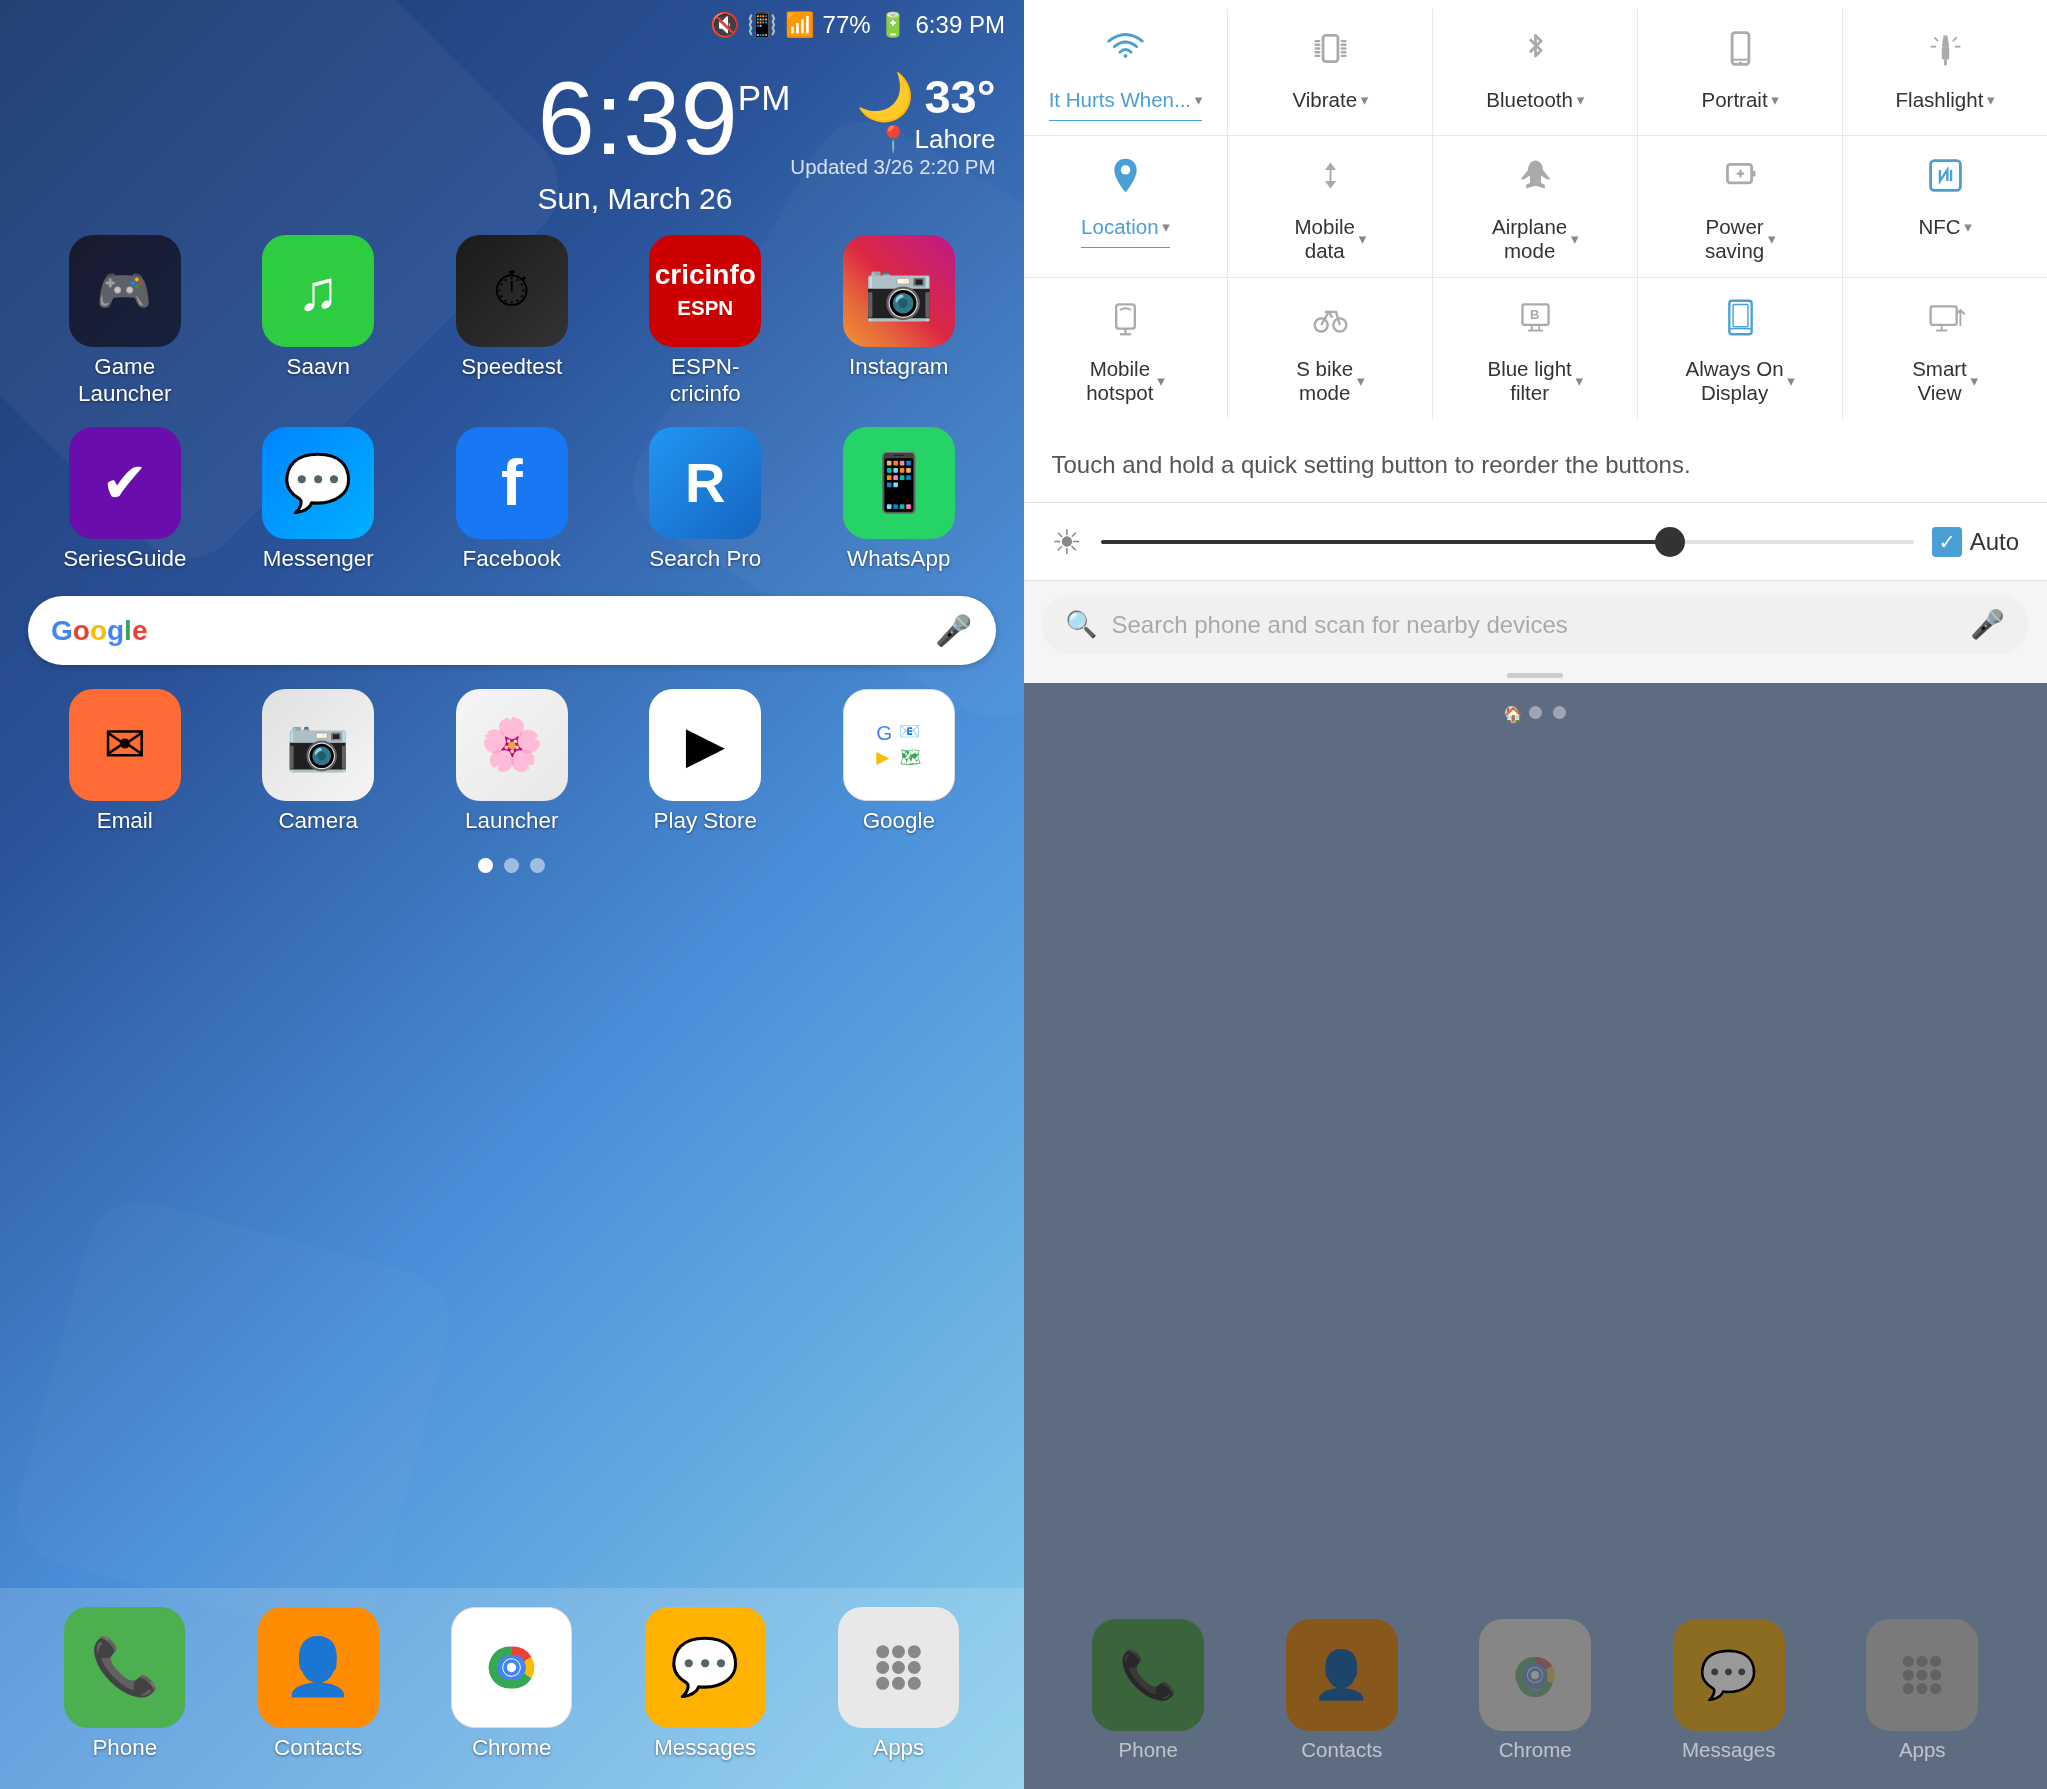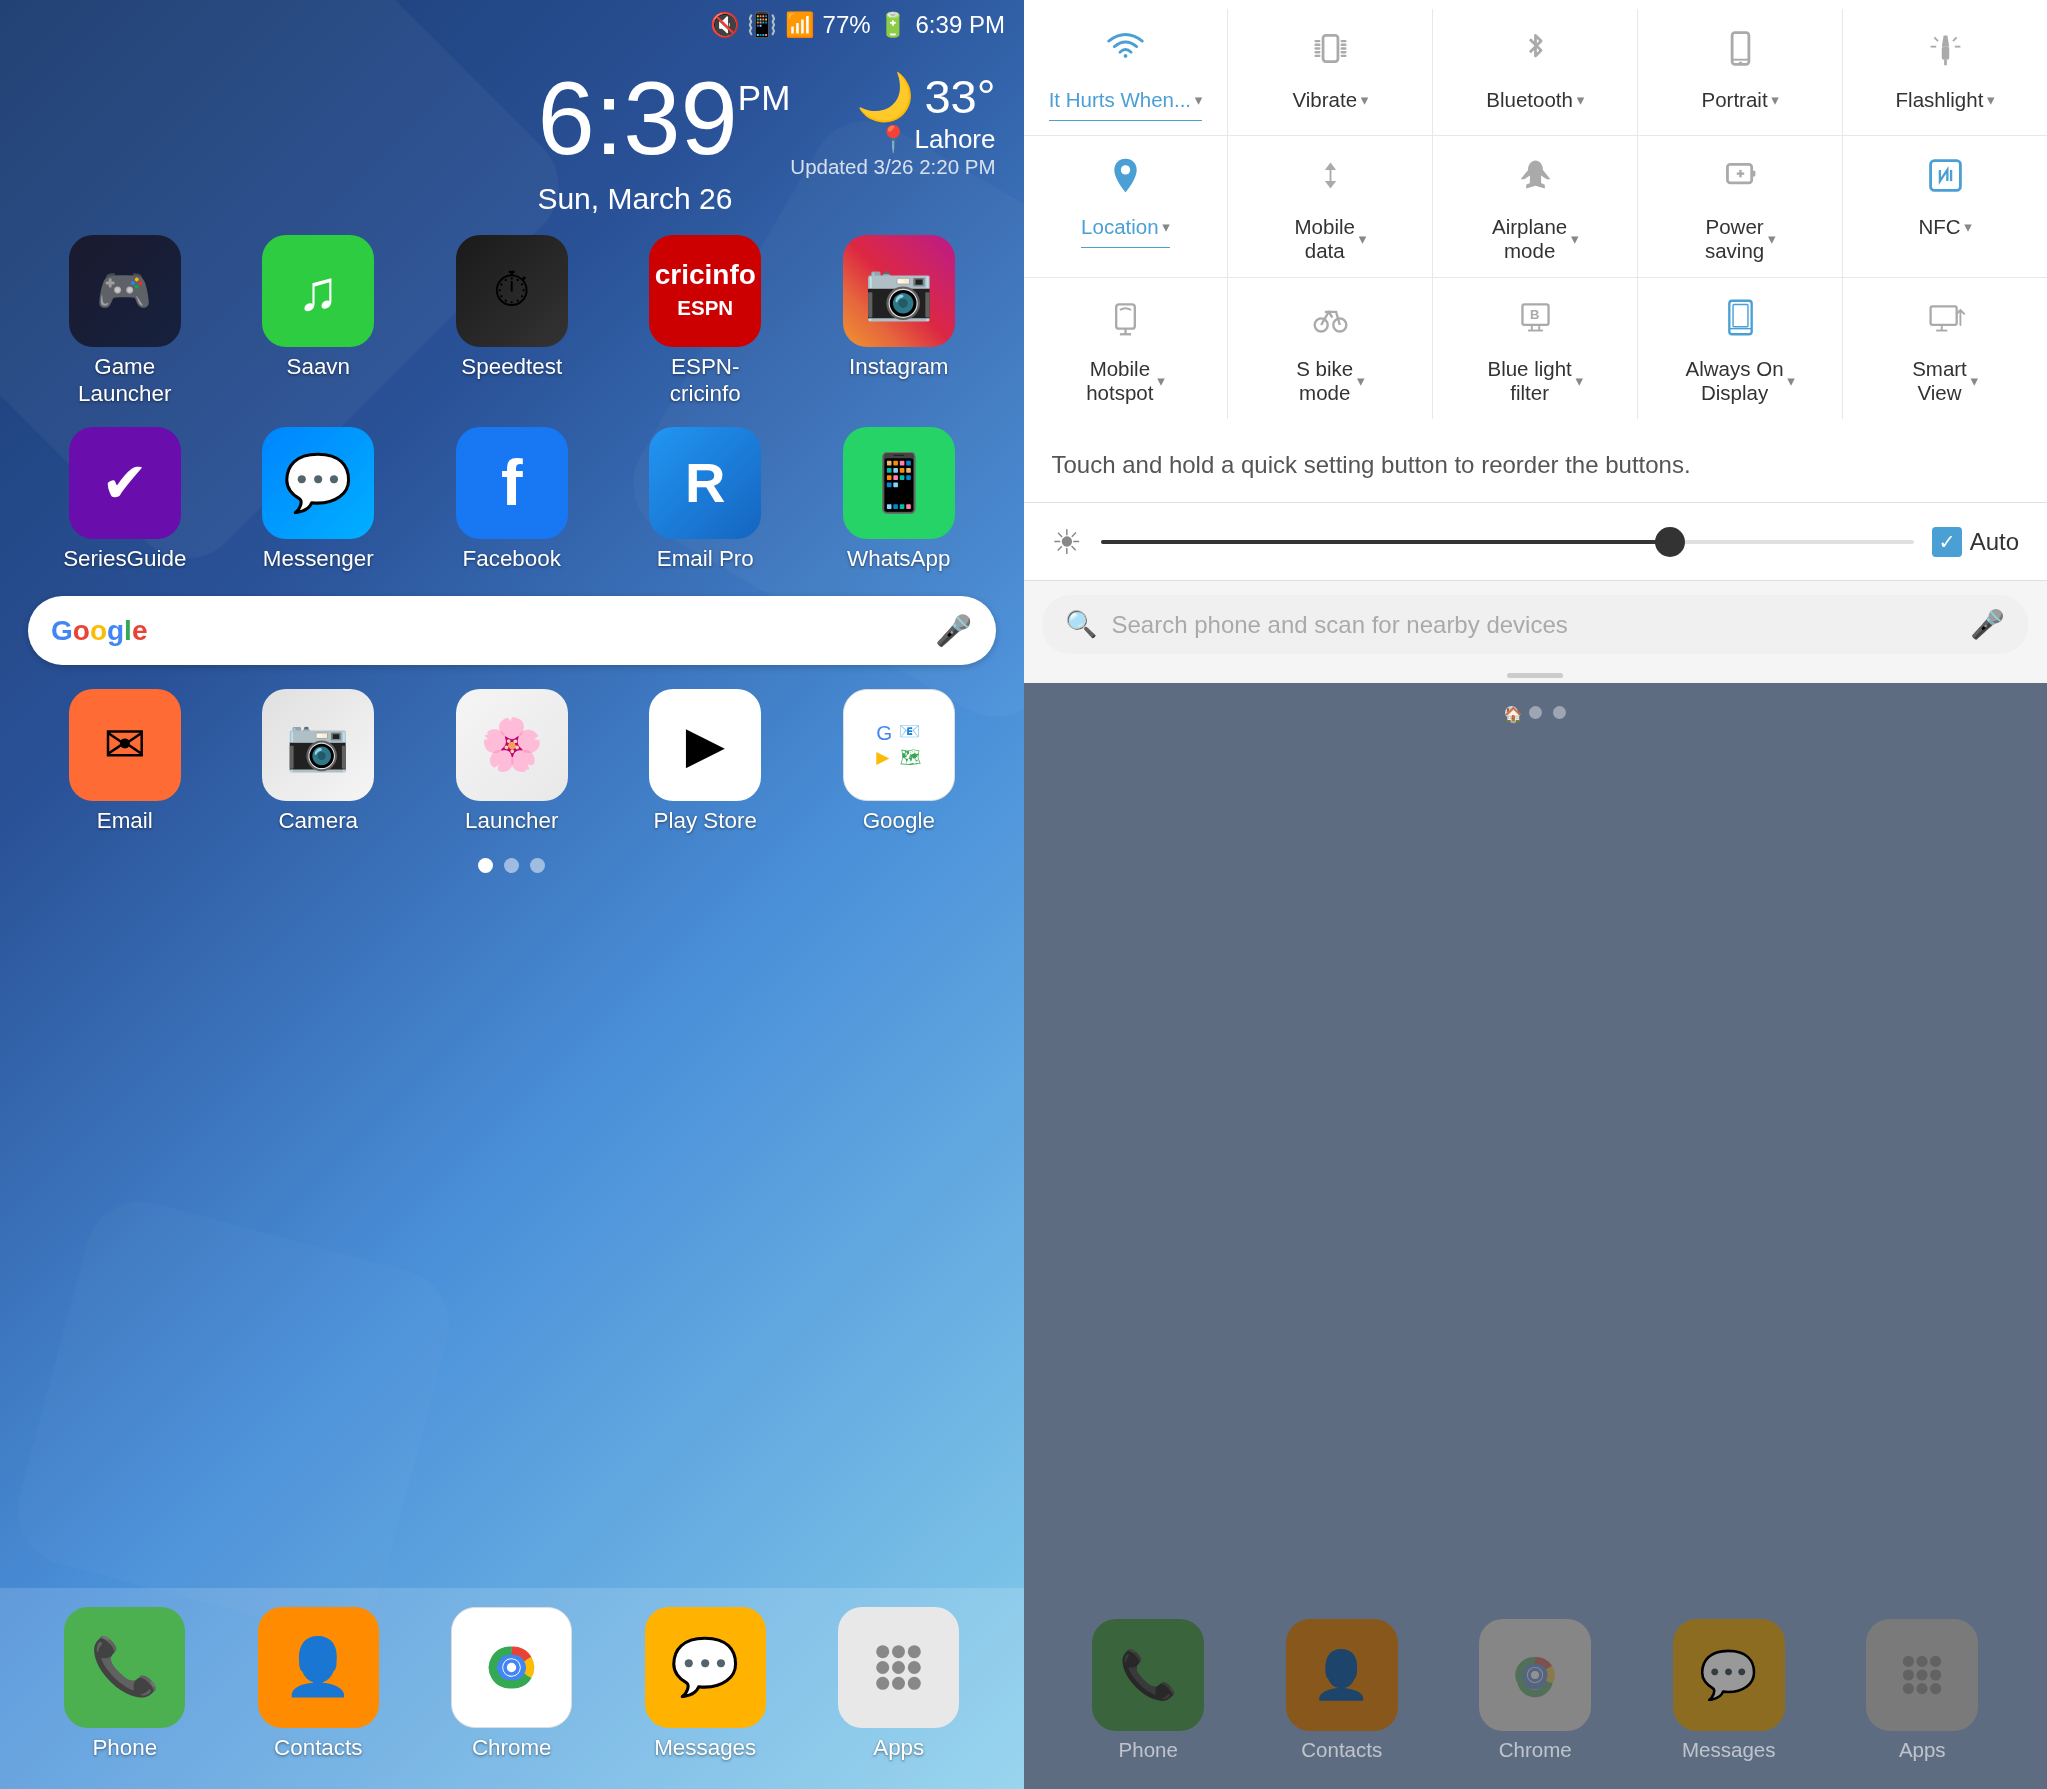--- a/index.html
+++ b/index.html
@@ -97,7 +97,7 @@
     }
     .weather-temp {
       font-size: 47px;
-      font-weight: 400;
+      font-weight: 700;
       color: white;
     }
     .weather-location {

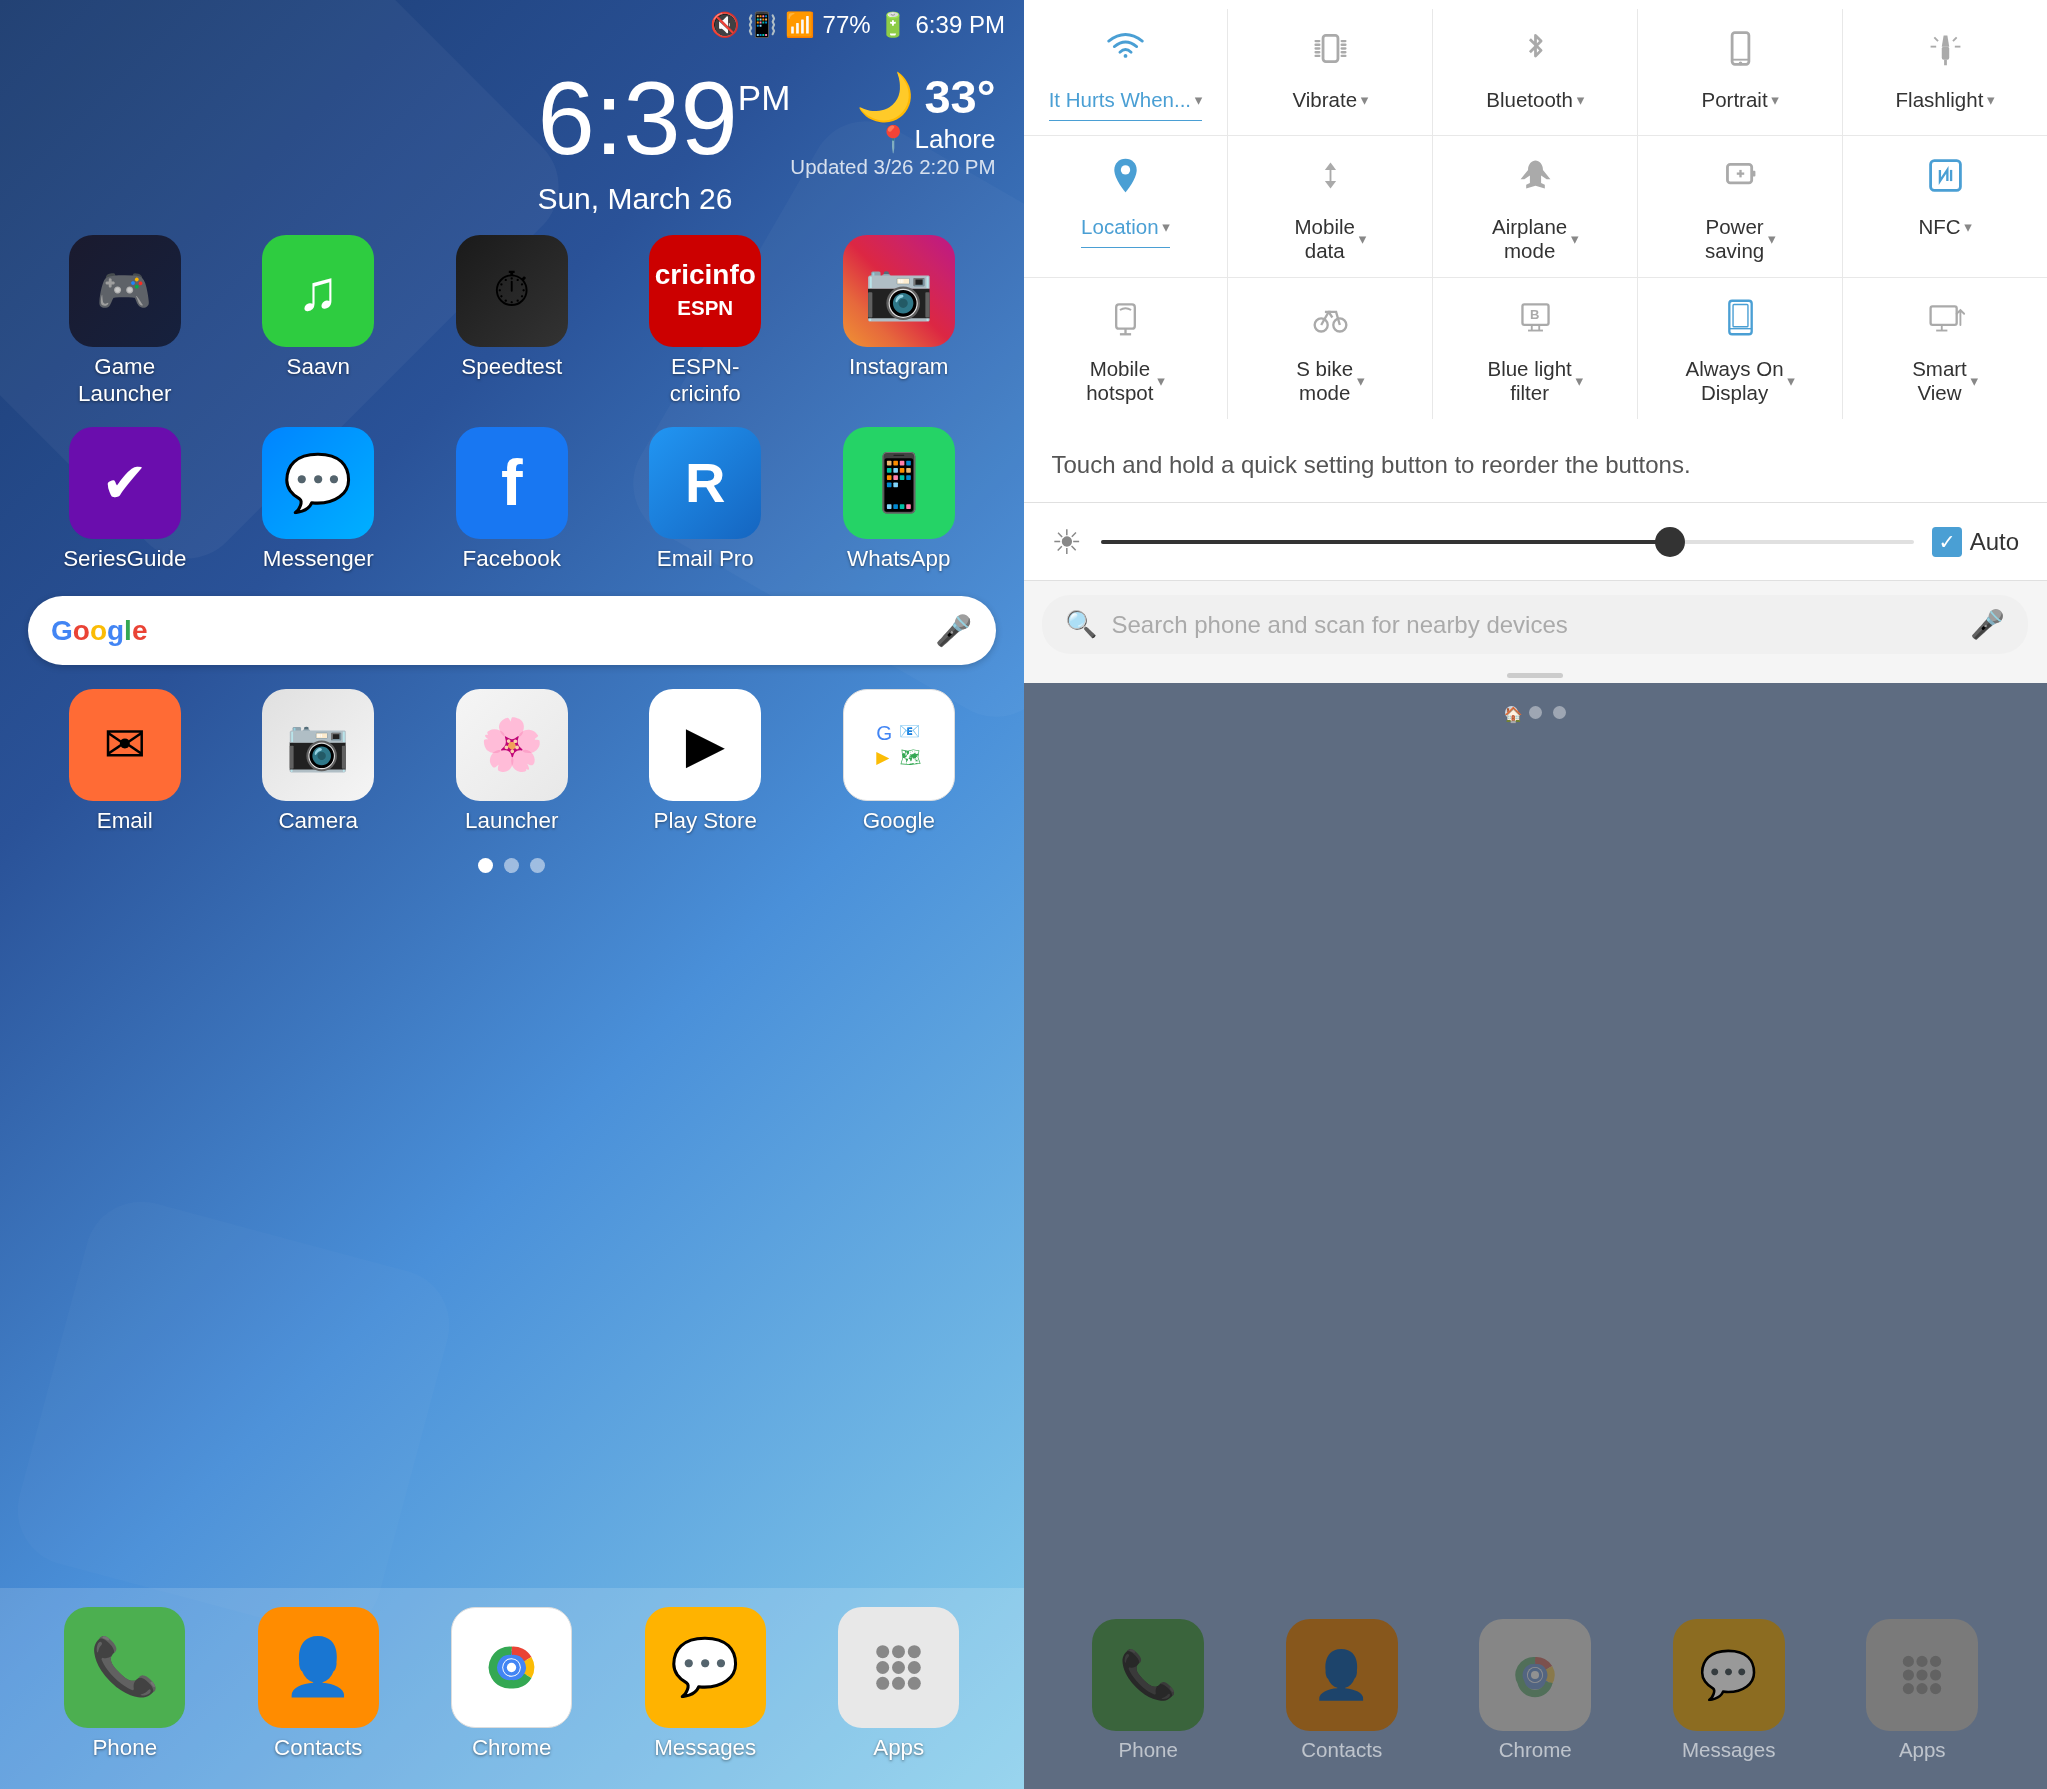--- a/index.html
+++ b/index.html
@@ -572,7 +572,7 @@
       <div class="app-icon-img app-relay">
         <span style="font-size:56px;color:white;font-weight:bold;">R</span>
       </div>
-      <span class="app-label">Email Pro</span>
+      <span class="app-label">Search Pro</span>
     </div>
     <div class="app-icon">
       <div class="app-icon-img app-whatsapp">

